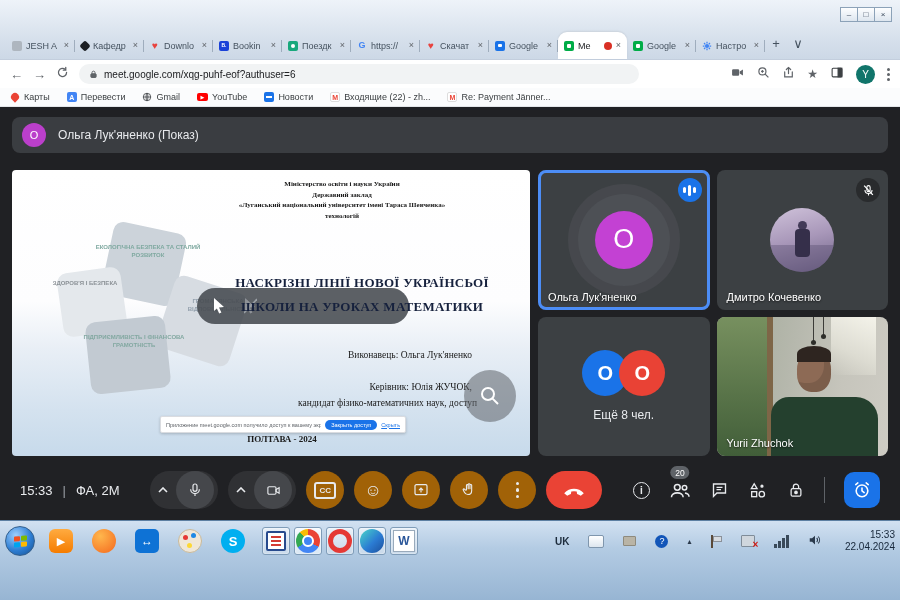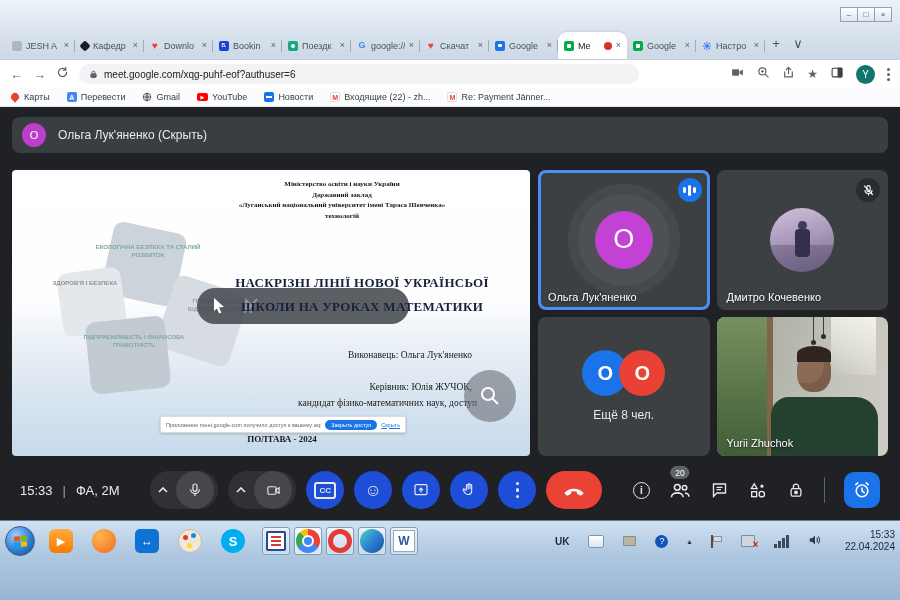--- a/index.html
+++ b/index.html
@@ -261,7 +261,7 @@
       </div>
       <div class="tab">
         <span class="fav fav-g">G</span>
-        <span class="tab-label">google://</span>
+        <span class="tab-label">https://</span>
         <span class="tab-close">×</span>
       </div>
       <div class="tab">

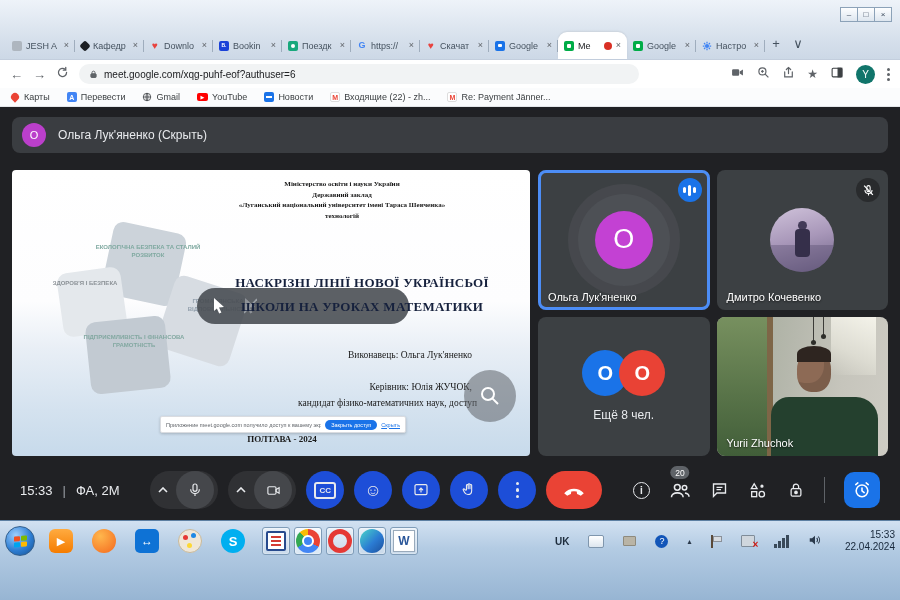--- a/index.html
+++ b/index.html
@@ -408,7 +408,7 @@
   <div class="meet">
     <div class="banner">
       <span class="banner-avatar">О</span>
-      <span class="banner-title">Ольга Лук'яненко (Скрыть)</span>
+      <span class="banner-title">Ольга Лук'яненко (Показ)</span>
     </div>
 
     <div class="stage">

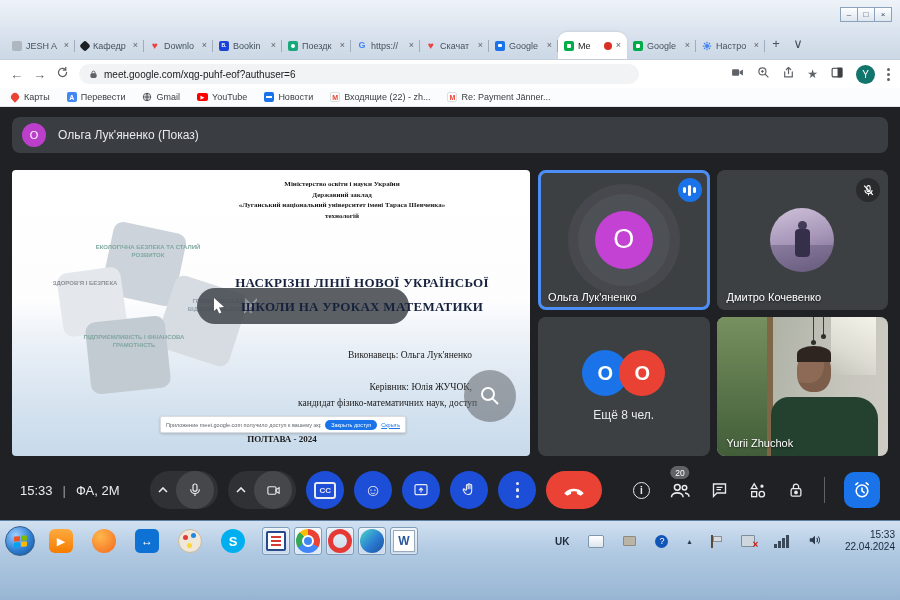--- a/index.html
+++ b/index.html
@@ -158,7 +158,7 @@
   .ctl-pill { width:68px; height:38px; border-radius:19px; background:#303134; display:flex; align-items:center; }
   .ctl-pill .chev { width:26px; display:flex; align-items:center; justify-content:center; }
   .ctl-pill .circ { width:38px; height:38px; border-radius:50%; background:#45474b; display:flex; align-items:center; justify-content:center; }
-  .ctl-btn { width:38px; height:38px; border-radius:50%; background:#1d4ed8; display:flex; align-items:center; justify-content:center; }
+  .ctl-btn { width:38px; height:38px; border-radius:50%; background:#a16207; display:flex; align-items:center; justify-content:center; }
   .cc-box { border:2px solid #e8eaed; border-radius:3px; font-size:8px; font-weight:bold; color:#e8eaed; padding:2px 3px; }
   .smiley { color:#e8eaed; font-size:17px; line-height:1; }
   .dots3 { display:flex; flex-direction:column; gap:3px; }

